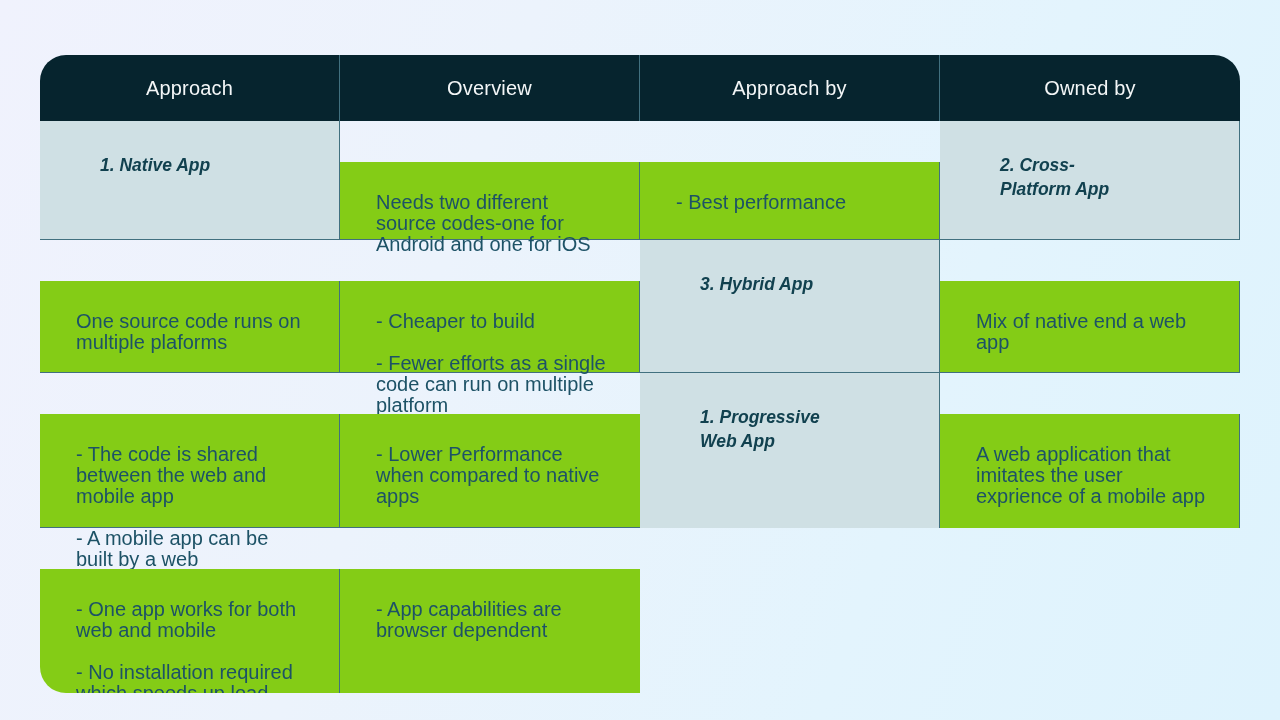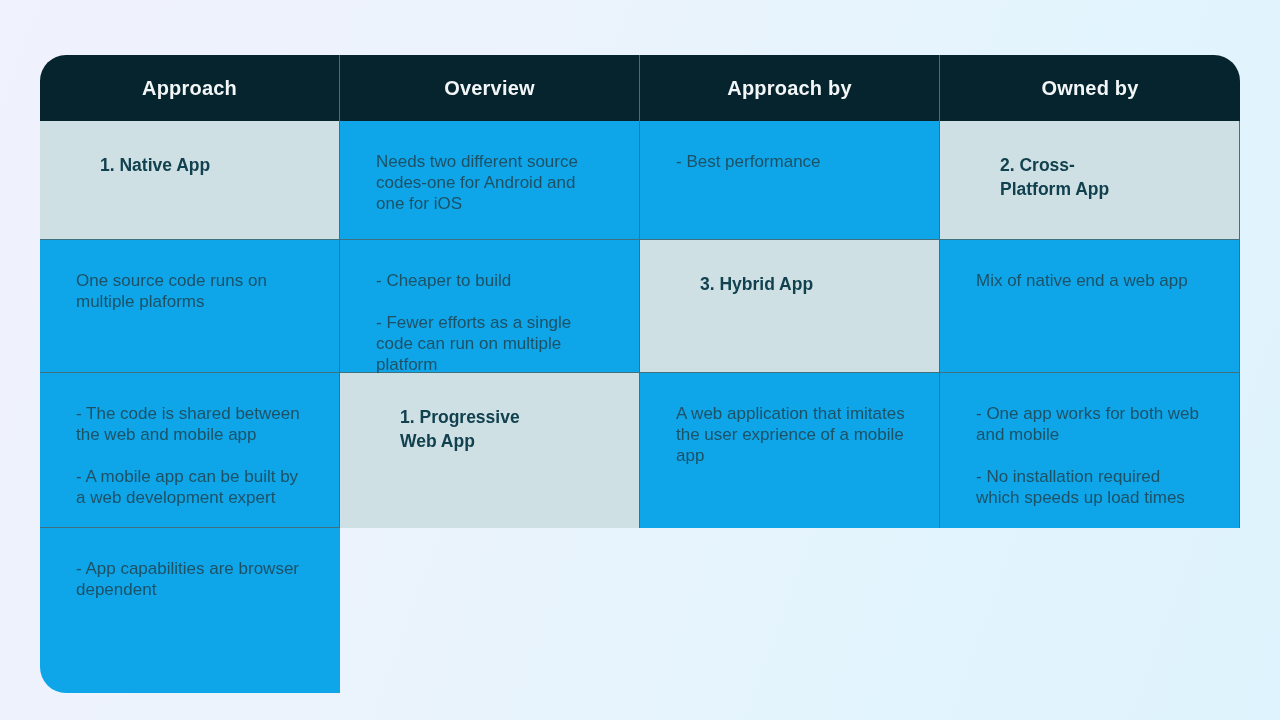--- a/index.html
+++ b/index.html
@@ -30,7 +30,7 @@
   .th {
     background: #06242e;
     color: #f3f6f7;
-    font-weight: bold;
+    font-weight: normal;
     font-size: 20px;
     letter-spacing: 0.2px;
     display: flex;

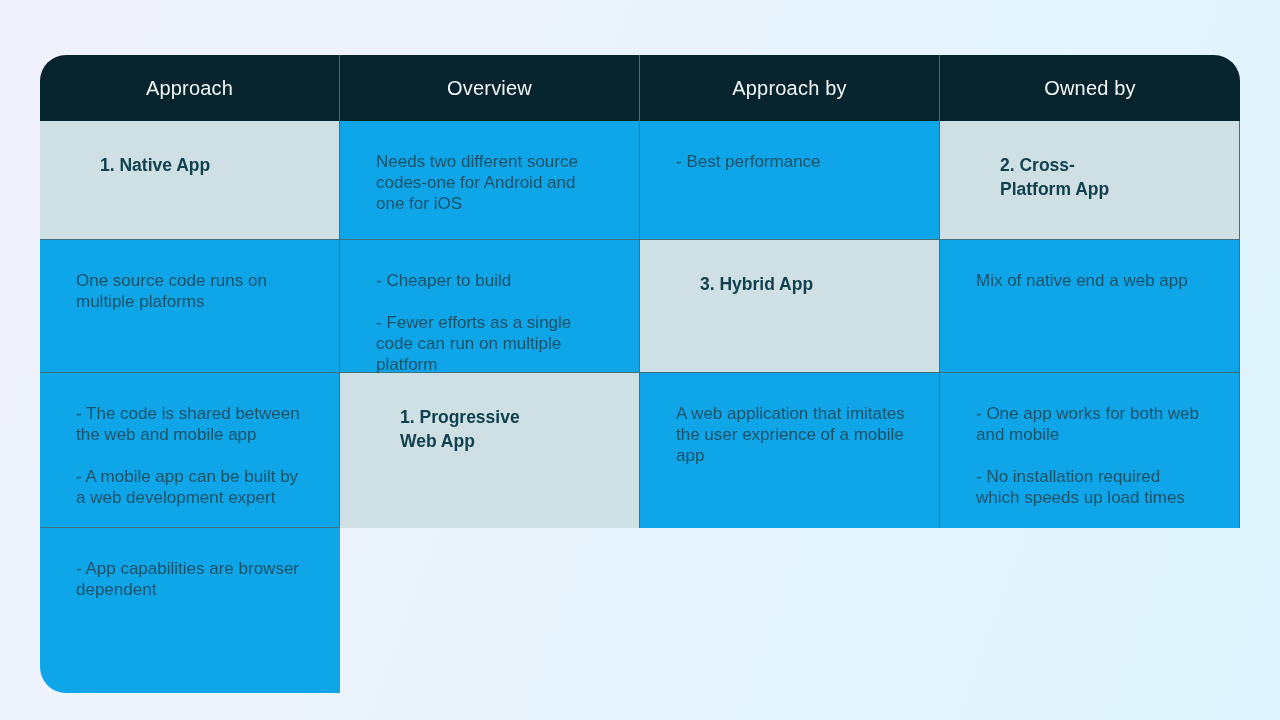--- a/index.html
+++ b/index.html
@@ -56,6 +56,7 @@
     padding: 32px 88px 8px 60px;
     white-space: pre-line;
     box-sizing: border-box;
+    font-style: italic;
   }
   .col-b { border-right: 1px solid #41707f; }
   .row-b { border-bottom: 1px solid #41707f; }

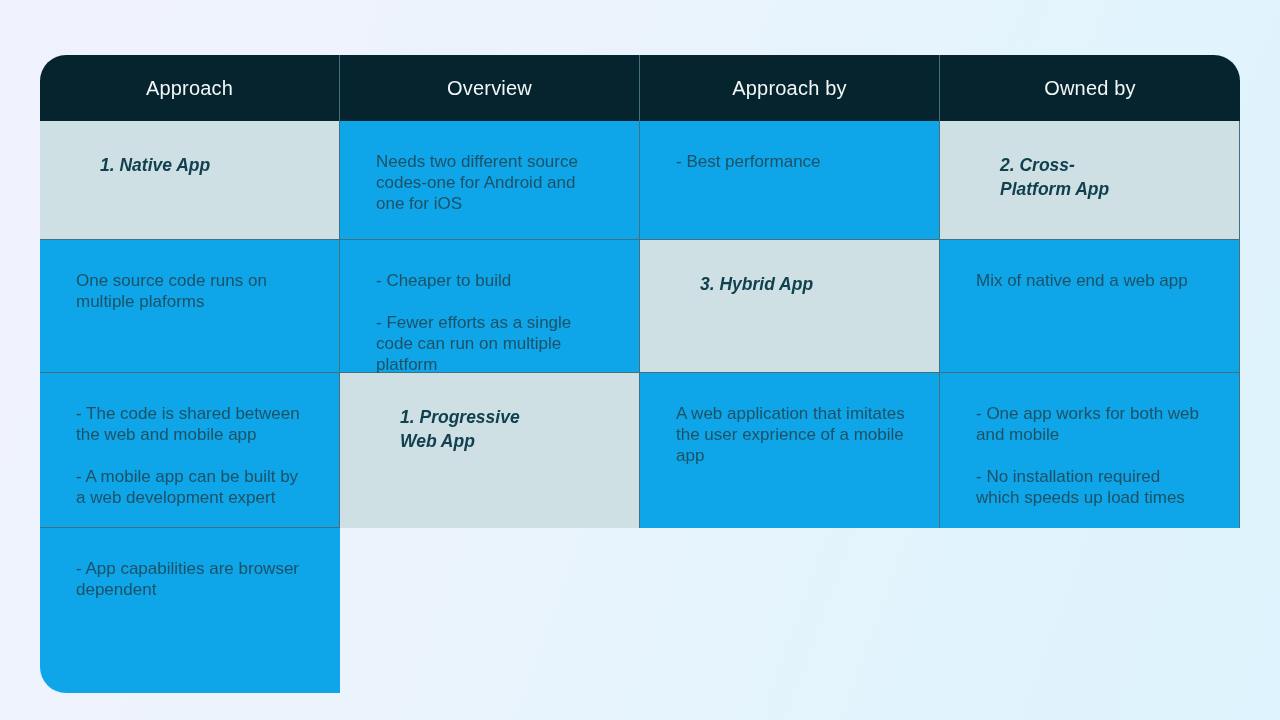--- a/index.html
+++ b/index.html
@@ -39,13 +39,14 @@
     box-sizing: border-box;
   }
   .cell {
-    background: #0ea5e9;
+    background: #84cc16;
     color: #1d5266;
-    font-size: 17px;
+    font-size: 20px;
     line-height: 21px;
     padding: 30px 32px 0 36px;
     white-space: pre-line;
     box-sizing: border-box;
+    margin-top: 41px;
   }
   .approach-cell {
     background: #cfe0e4;

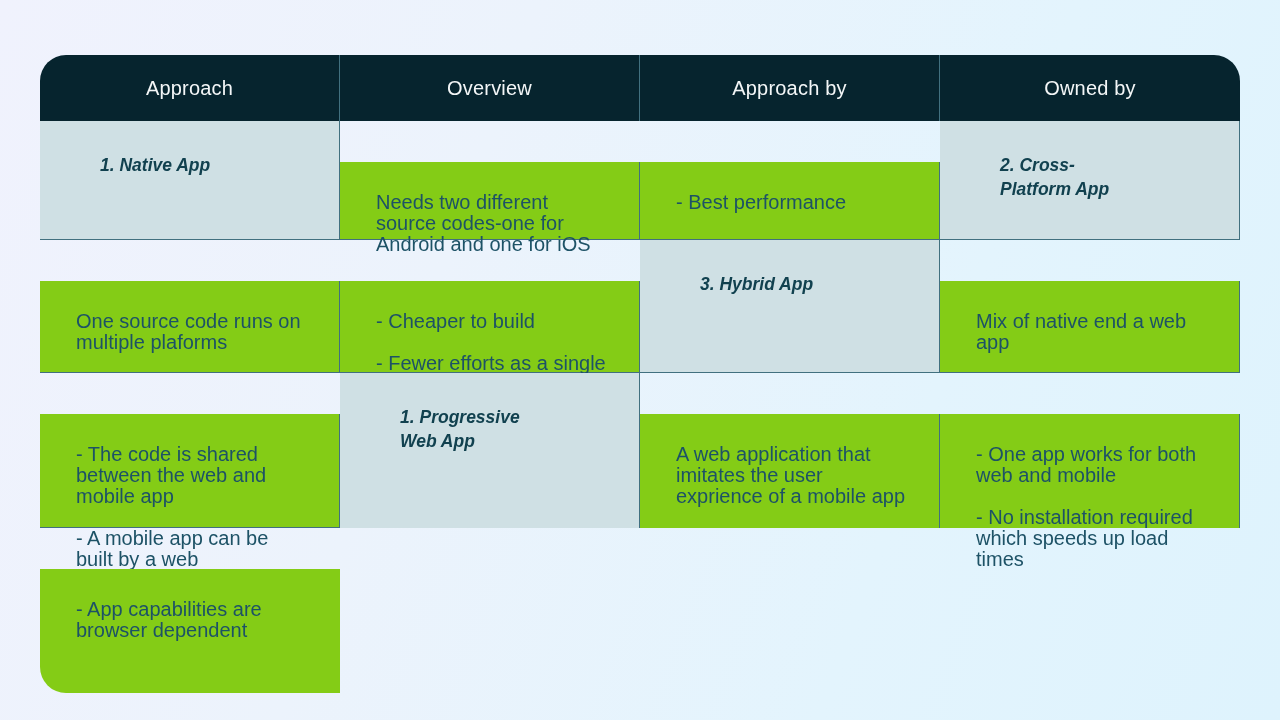--- a/index.html
+++ b/index.html
@@ -88,6 +88,7 @@
   <div class="cell col-b row-b">- The code is shared between the web and mobile app
 
 - A mobile app can be built by a web development expert</div>
+  <div class="cell row-b">- Lower Performance when compared to native apps</div>
 
   <div class="approach-cell col-b">1. Progressive
 Web App</div>

